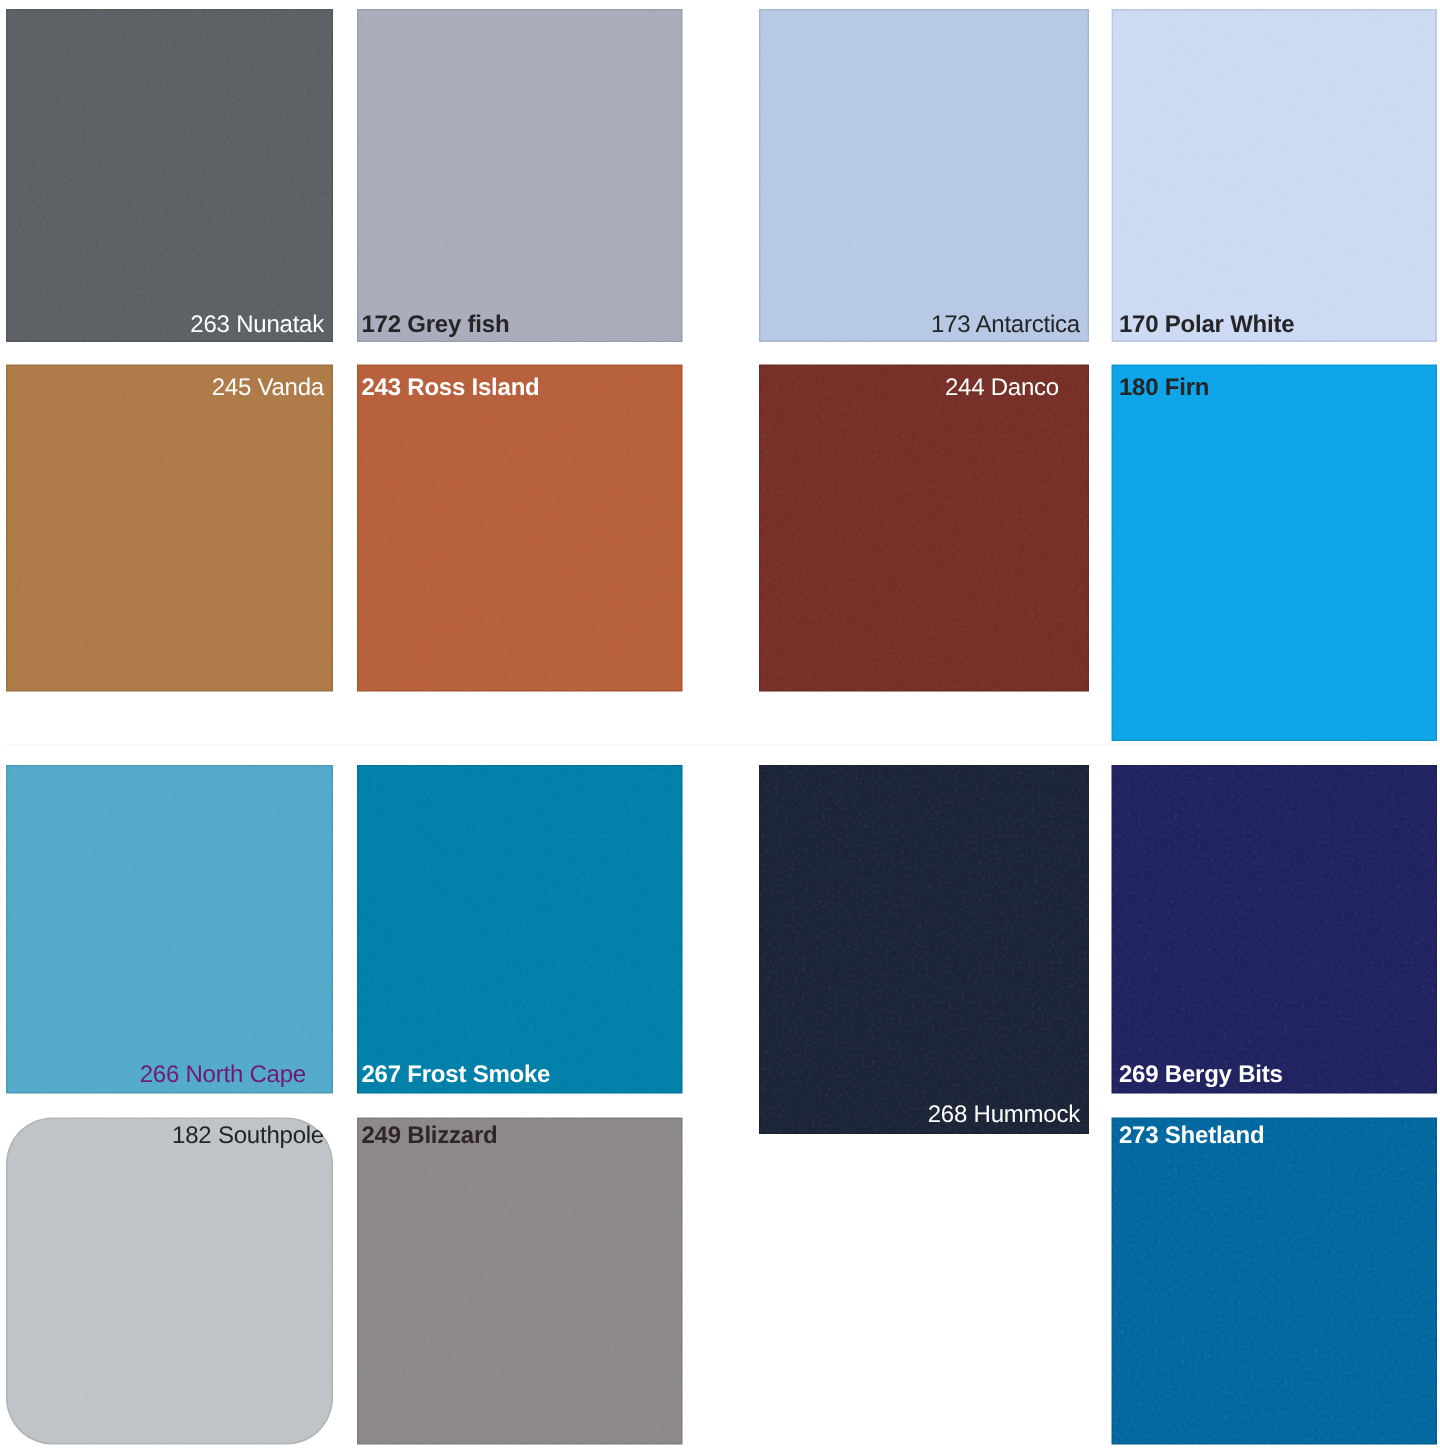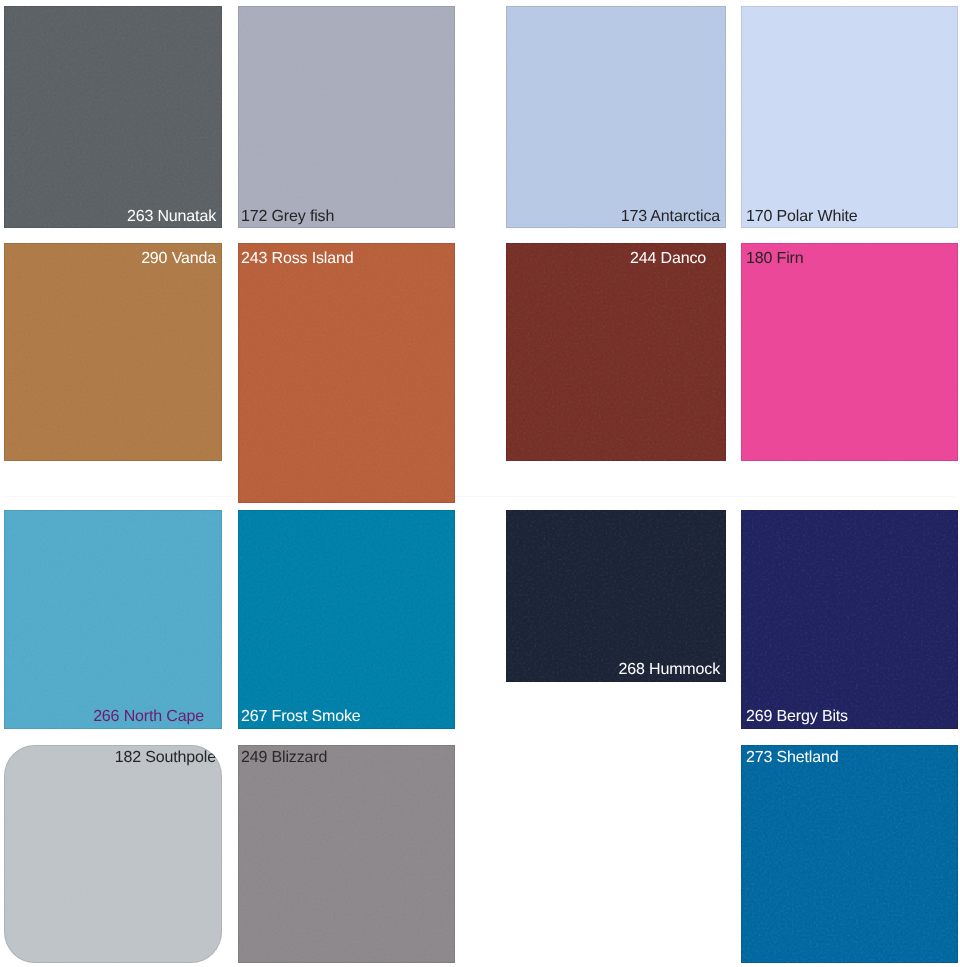--- a/index.html
+++ b/index.html
@@ -31,7 +31,7 @@
     transform:translateZ(0);
   }
   .swatch-label.align-right{text-align:right;padding-right:6px;}
-  .swatch-label.align-left{text-align:left;padding-left:5px;}
+  .swatch-label.align-left{text-align:left;padding-left:5px;font-weight:bold;}
   .grain{
     position:absolute;left:0;top:0;width:100%;height:100%;display:block;
     pointer-events:none;

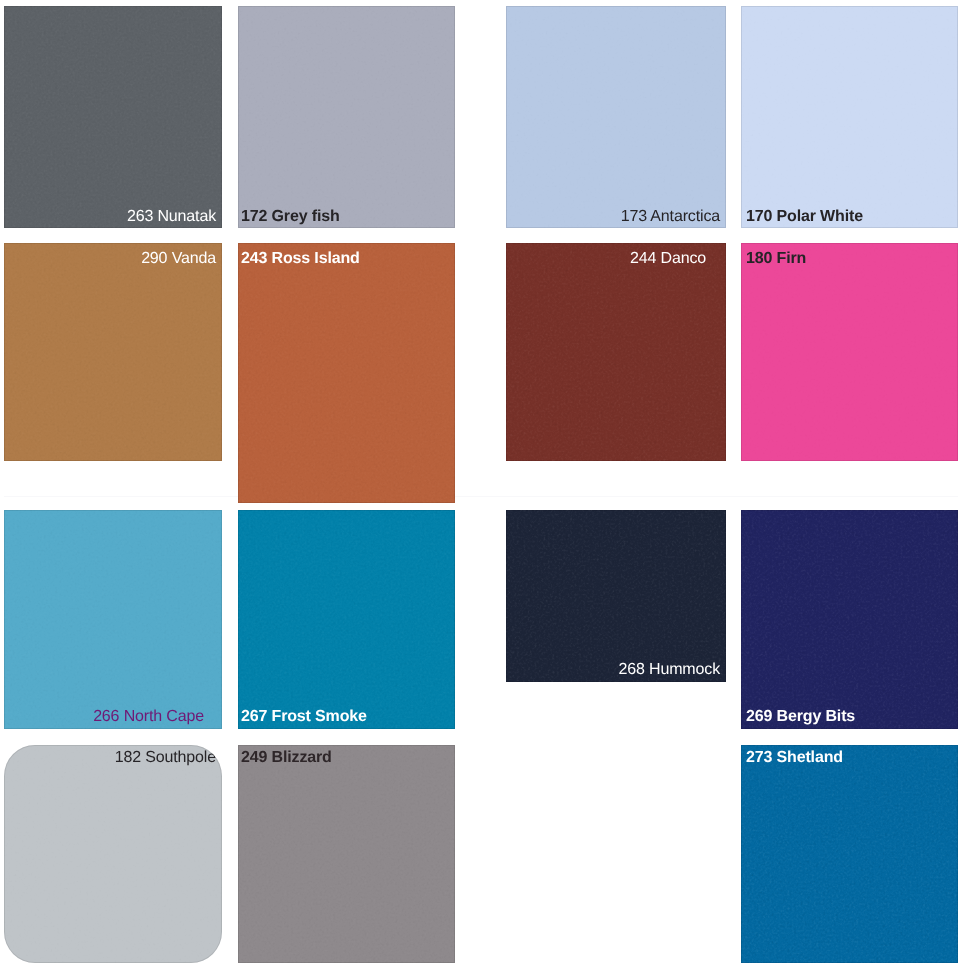--- a/index.html
+++ b/index.html
@@ -95,7 +95,7 @@
         <rect width="100%" height="100%" filter="url(#grainLight)"></rect>
         <rect width="100%" height="100%" filter="url(#grainDark)"></rect>
       </svg>
-    <div class="swatch-label align-right" style="color: rgb(255, 255, 255); padding-right: 6px; top: 10px;">290 Vanda</div>
+    <div class="swatch-label align-right" style="color: rgb(255, 255, 255); padding-right: 6px; top: 10px;">245 Vanda</div>
   </div>
   <div class="swatch" style="left: 238px; top: 243px; width: 217px; height: 260px; background: rgb(184, 97, 60);">
     <svg class="grain" style="opacity: 0.129;">

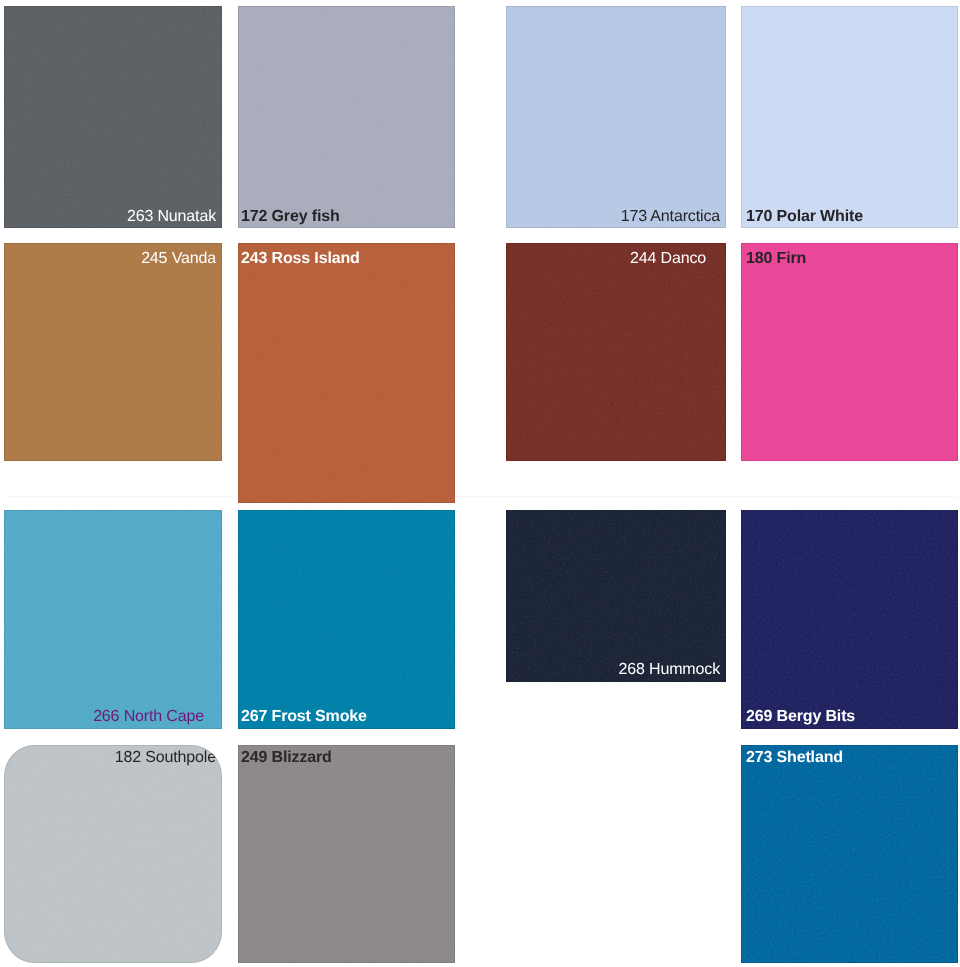--- a/index.html
+++ b/index.html
@@ -97,7 +97,7 @@
       </svg>
     <div class="swatch-label align-right" style="color: rgb(255, 255, 255); padding-right: 6px; top: 10px;">245 Vanda</div>
   </div>
-  <div class="swatch" style="left: 238px; top: 243px; width: 217px; height: 260px; background: rgb(184, 97, 60);">
+  <div class="swatch" style="left: 238px; top: 243px; width: 217px; height: 218px; background: rgb(184, 97, 60);">
     <svg class="grain" style="opacity: 0.129;">
         <rect width="100%" height="100%" filter="url(#grainLight)"></rect>
         <rect width="100%" height="100%" filter="url(#grainDark)"></rect>

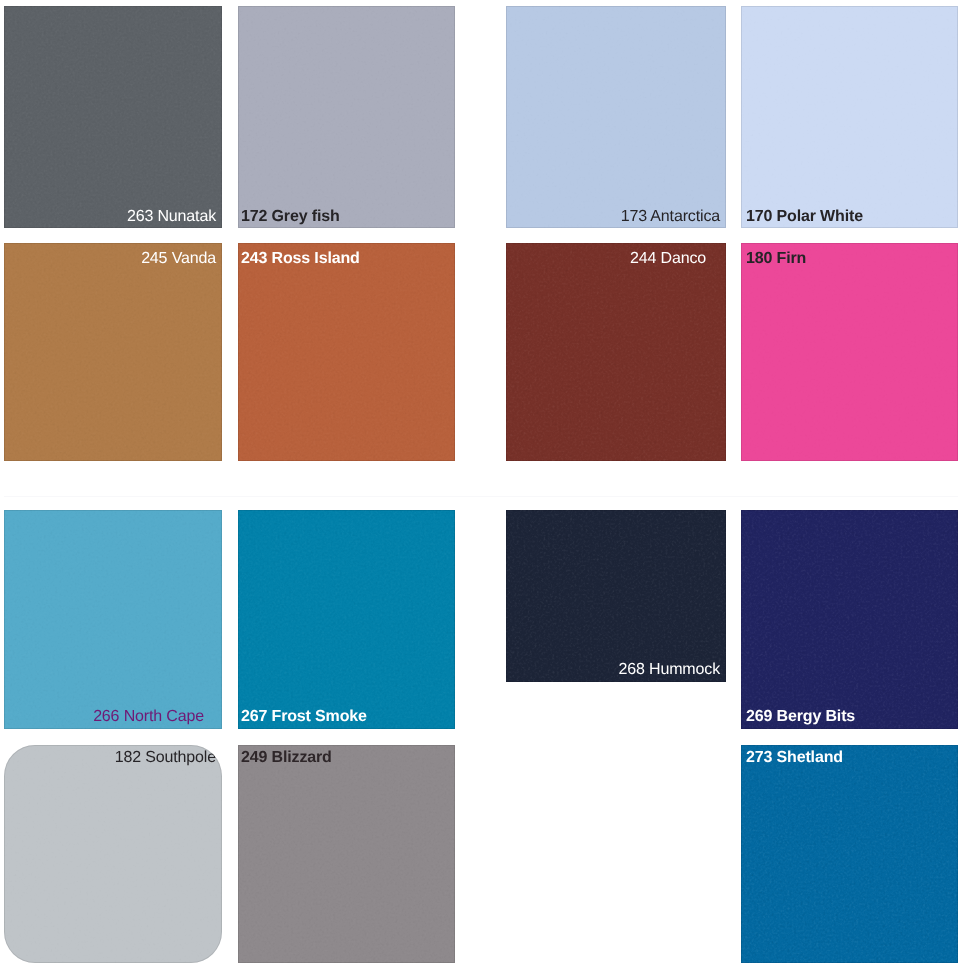--- a/index.html
+++ b/index.html
@@ -111,7 +111,7 @@
       </svg>
     <div class="swatch-label align-right" style="color: rgb(255, 255, 255); padding-right: 20px; top: 10px;">244 Danco</div>
   </div>
-  <div class="swatch" style="left: 741px; top: 243px; width: 217px; height: 218px; background: #ec4899;">
+  <div class="swatch" style="left: 741px; top: 243px; width: 217px; height: 251px; background: #0ea5e9;">
     <svg class="grain" style="opacity: 0.048;">
         <rect width="100%" height="100%" filter="url(#grainLight)"></rect>
         <rect width="100%" height="100%" filter="url(#grainDark)"></rect>

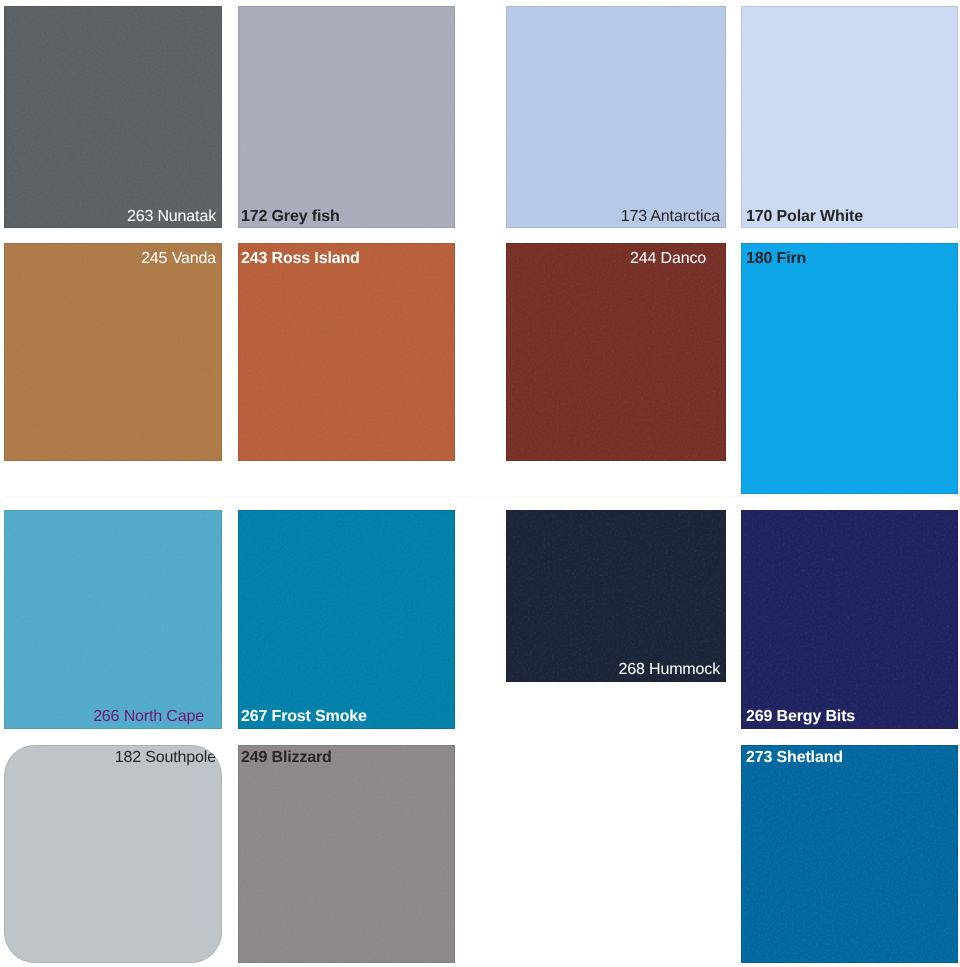--- a/index.html
+++ b/index.html
@@ -133,7 +133,7 @@
       </svg>
     <div class="swatch-label align-left" style="color: rgb(255, 255, 255); padding-left: 3px; bottom: 6px;">267 Frost Smoke</div>
   </div>
-  <div class="swatch" style="left: 506px; top: 510px; width: 220px; height: 172px; background: rgb(29, 37, 56);">
+  <div class="swatch" style="left: 506px; top: 510px; width: 220px; height: 246px; background: rgb(29, 37, 56);">
     <svg class="grain" style="opacity: 0.277;">
         <rect width="100%" height="100%" filter="url(#grainLight)"></rect>
         <rect width="100%" height="100%" filter="url(#grainDark)"></rect>

